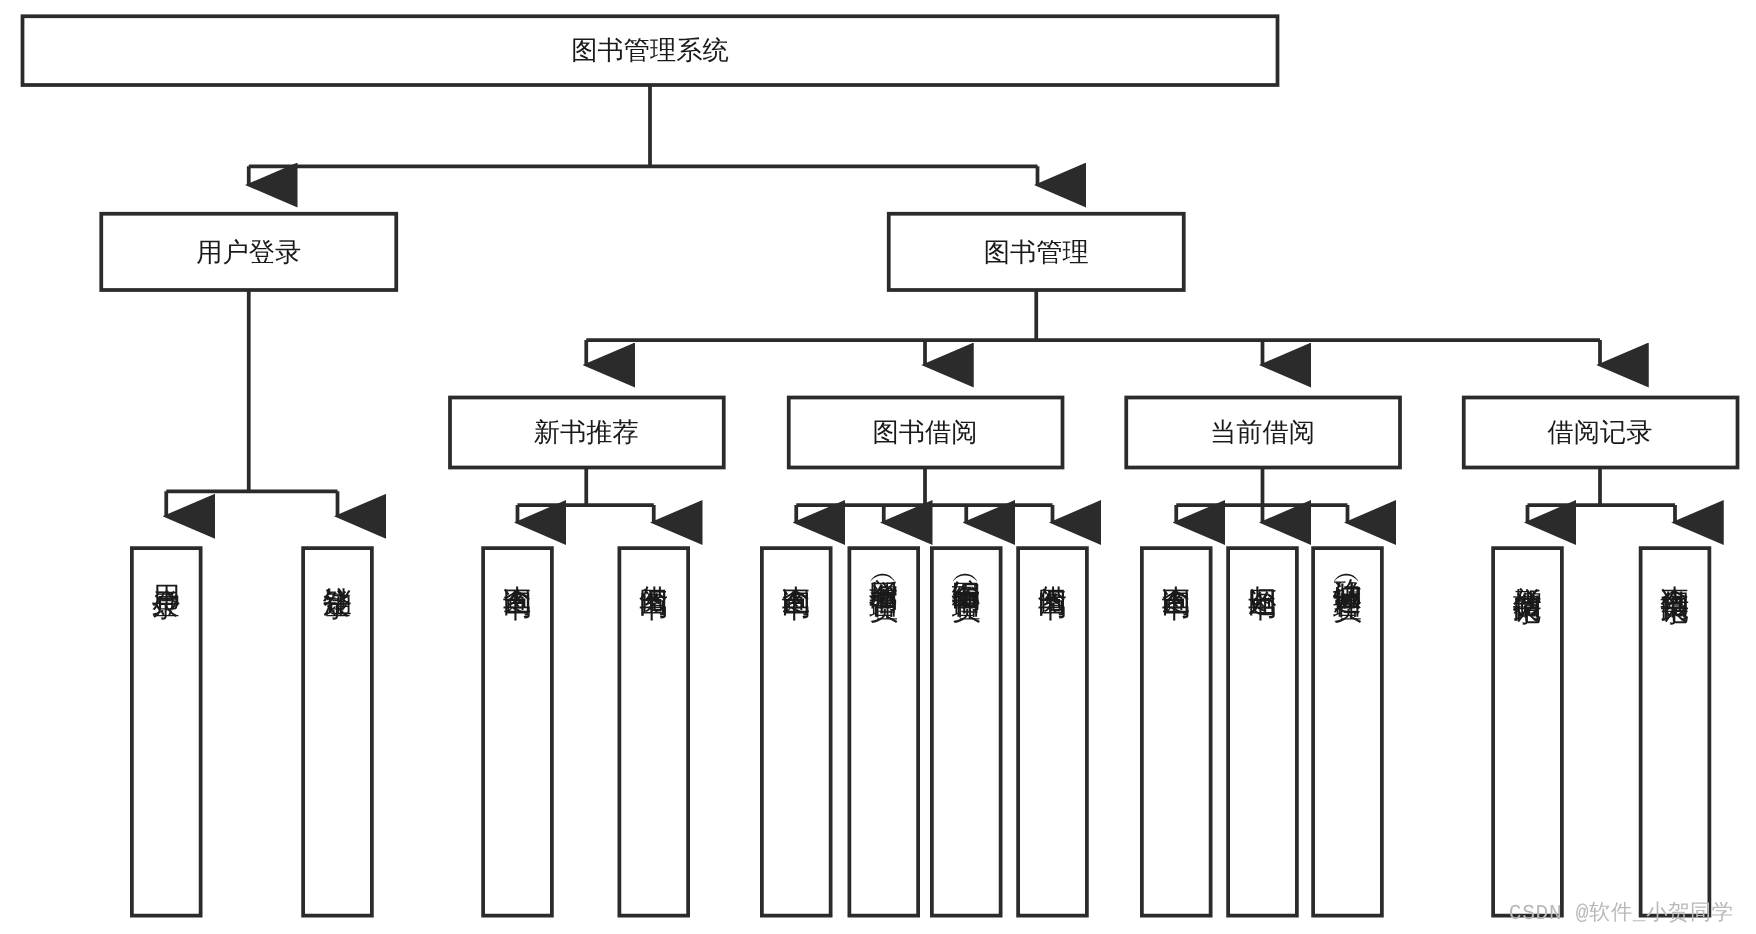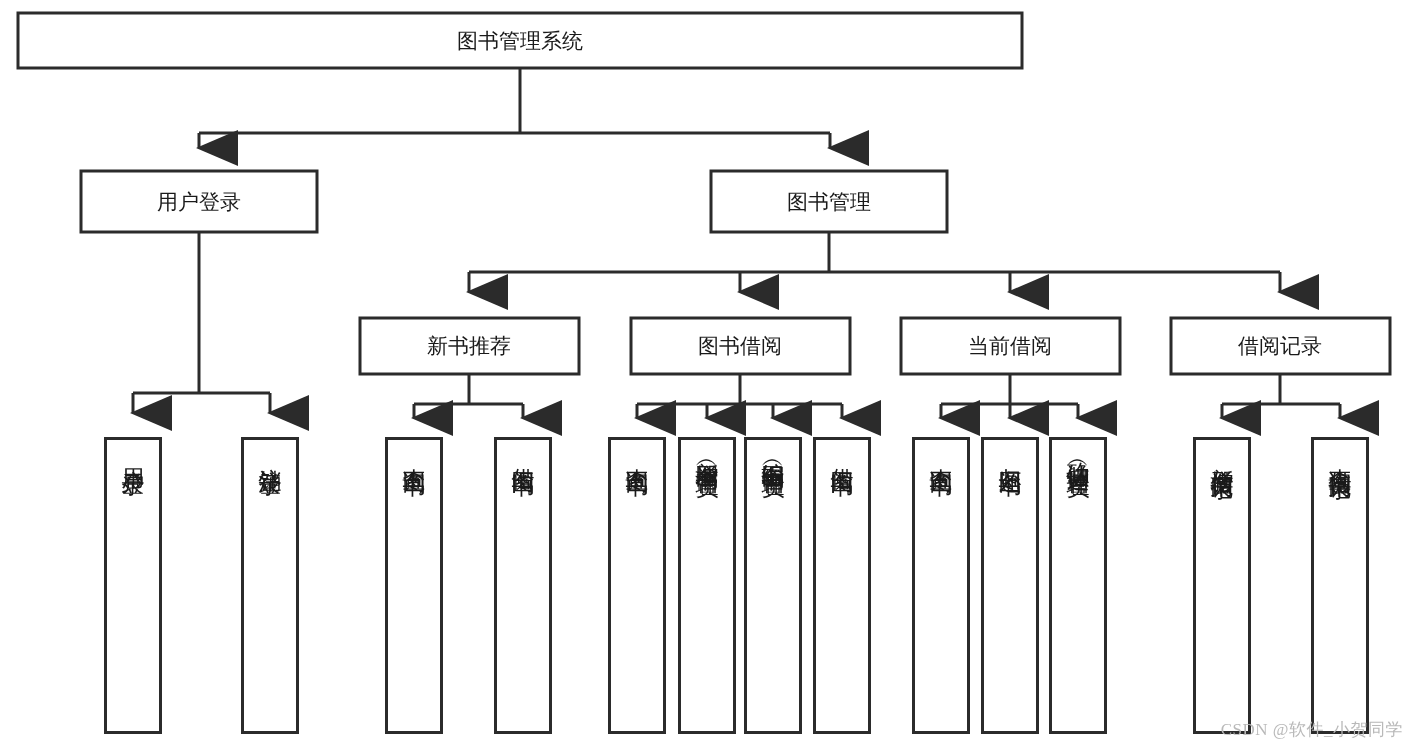--- a/index.html
+++ b/index.html
@@ -30,9 +30,9 @@
   }
   .watermark{
     position:absolute;
-    right:2px;
+    right:18px;
     bottom:6px;
-    font-family:Liberation Serif, serif;
+    font-family:Liberation Mono, monospace;
     font-size:17px;
     color:#b9b9b9;
     white-space:nowrap;

